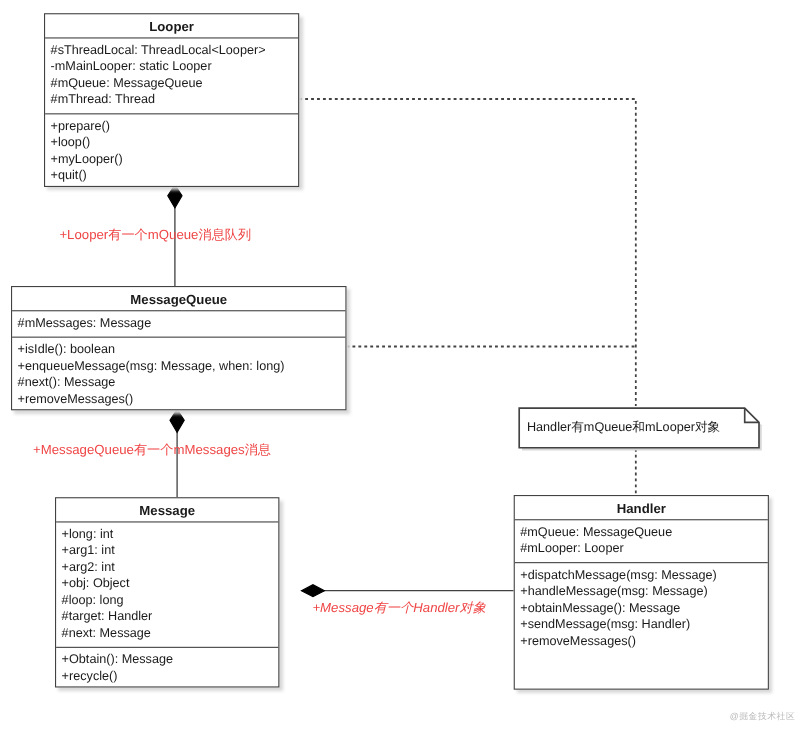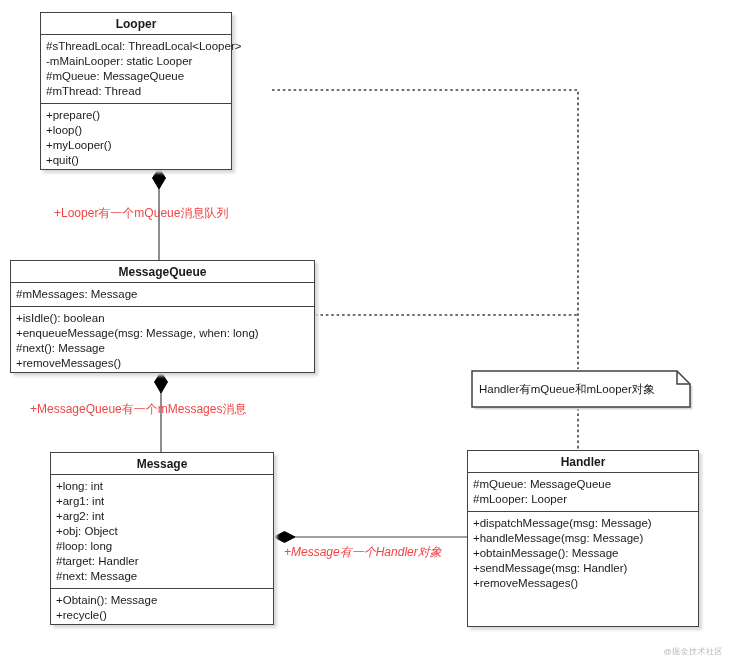--- a/index.html
+++ b/index.html
@@ -83,7 +83,7 @@
     <path d="M677,371 V384 H690" fill="none" stroke="#424242" stroke-width="1.5"></path>
   </svg>
 
-  <div class="uml-class" style="left:40px;top:12px;width:192px;height:158px;">
+  <div class="uml-class" style="left:40px;top:12px;width:232px;height:158px;">
     <div class="uml-title">Looper</div>
     <div class="uml-section divided">
       <div class="row">#sThreadLocal: ThreadLocal&lt;Looper&gt;</div>

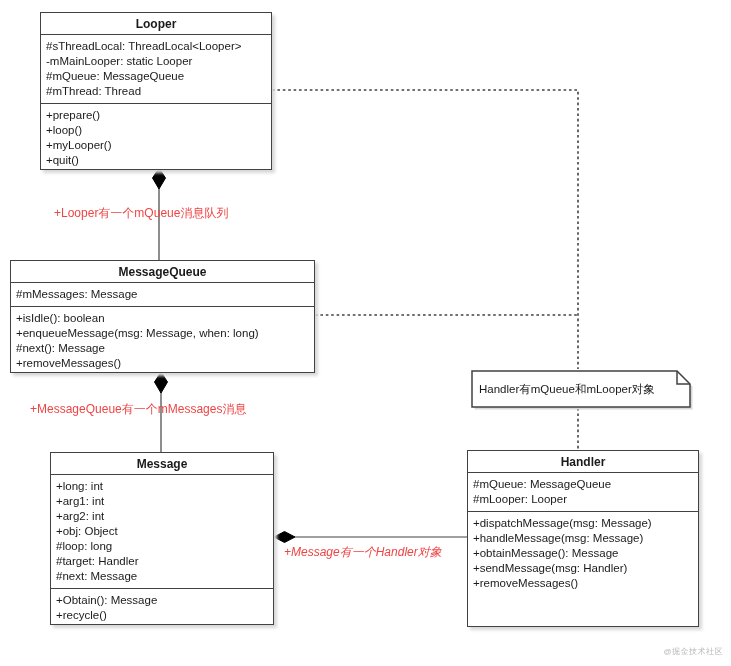--- a/index.html
+++ b/index.html
@@ -112,7 +112,7 @@
     </div>
   </div>
 
-  <div class="uml-class" style="left:50px;top:452px;width:224px;height:173px;">
+  <div class="uml-class" style="left:50px;top:452px;width:204px;height:173px;">
     <div class="uml-title">Message</div>
     <div class="uml-section divided">
       <div class="row">+long: int</div>

